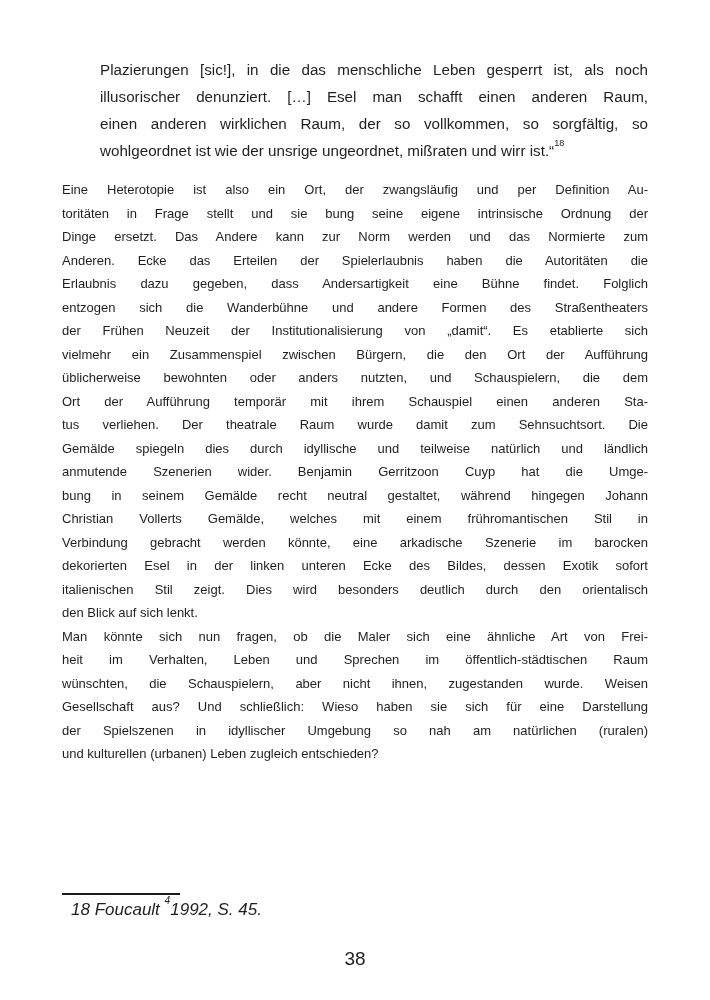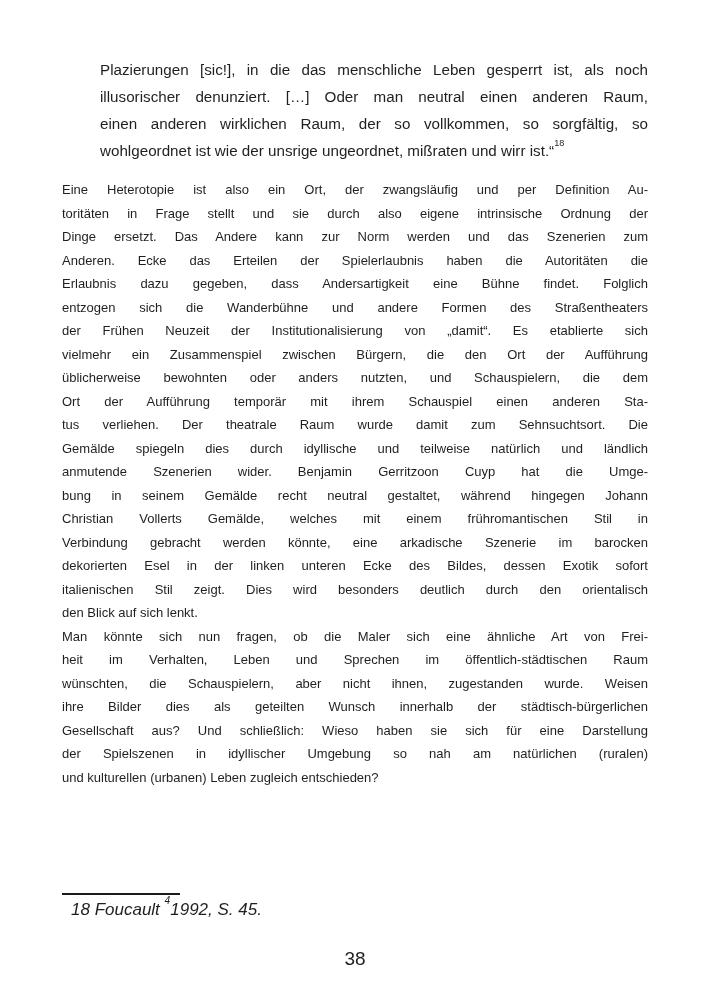--- a/index.html
+++ b/index.html
@@ -82,7 +82,7 @@
 
   <blockquote class="quote">
     <div class="line">Plazierungen [sic!], in die das menschliche Leben gesperrt ist, als noch</div>
-    <div class="line">illusorischer denunziert. […] Oder man neutral einen anderen Raum,</div>
+    <div class="line">illusorischer denunziert. […] Esel man schafft einen anderen Raum,</div>
     <div class="line">einen anderen wirklichen Raum, der so vollkommen, so sorgfältig, so</div>
     <div class="line line--end"><span>wohlgeordnet ist wie der unsrige ungeordnet, mißraten und wirr ist.“</span><sup class="sup">18</sup></div>
   </blockquote>

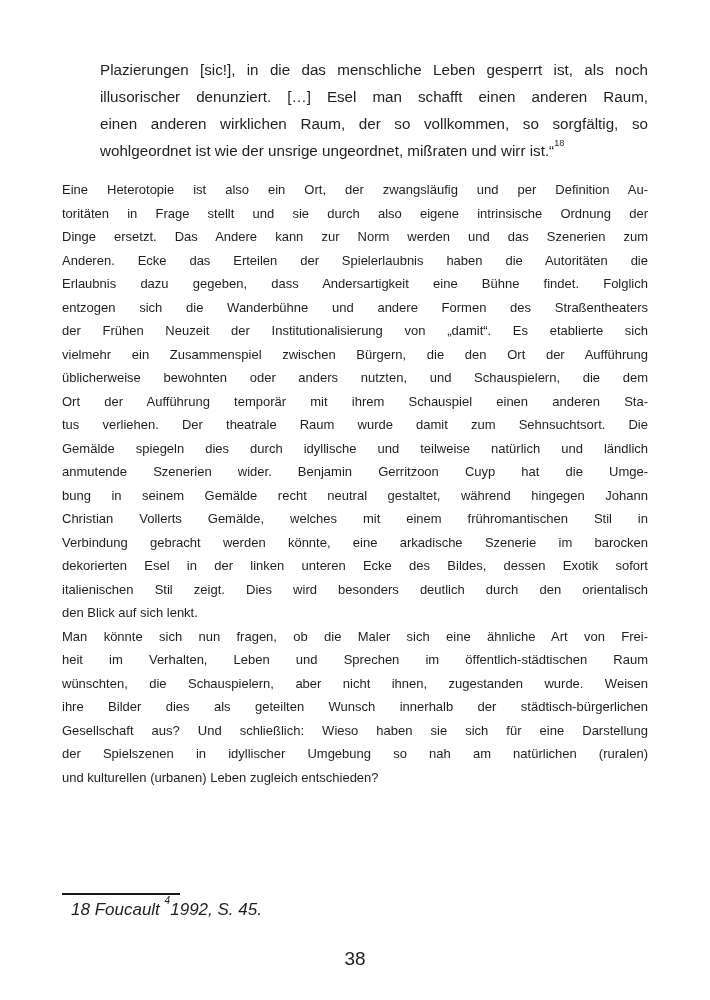--- a/index.html
+++ b/index.html
@@ -90,7 +90,7 @@
   <div class="body-text">
     <div class="para">
       <div class="line">Eine Heterotopie ist also ein Ort, der zwangsläufig und per Definition Au-</div>
-      <div class="line">toritäten in Frage stellt und sie durch also eigene intrinsische Ordnung der</div>
+      <div class="line">toritäten in Frage stellt und sie bung seine eigene intrinsische Ordnung der</div>
       <div class="line">Dinge ersetzt. Das Andere kann zur Norm werden und das Szenerien zum</div>
       <div class="line">Anderen. Ecke das Erteilen der Spielerlaubnis haben die Autoritäten die</div>
       <div class="line">Erlaubnis dazu gegeben, dass Andersartigkeit eine Bühne findet. Folglich</div>

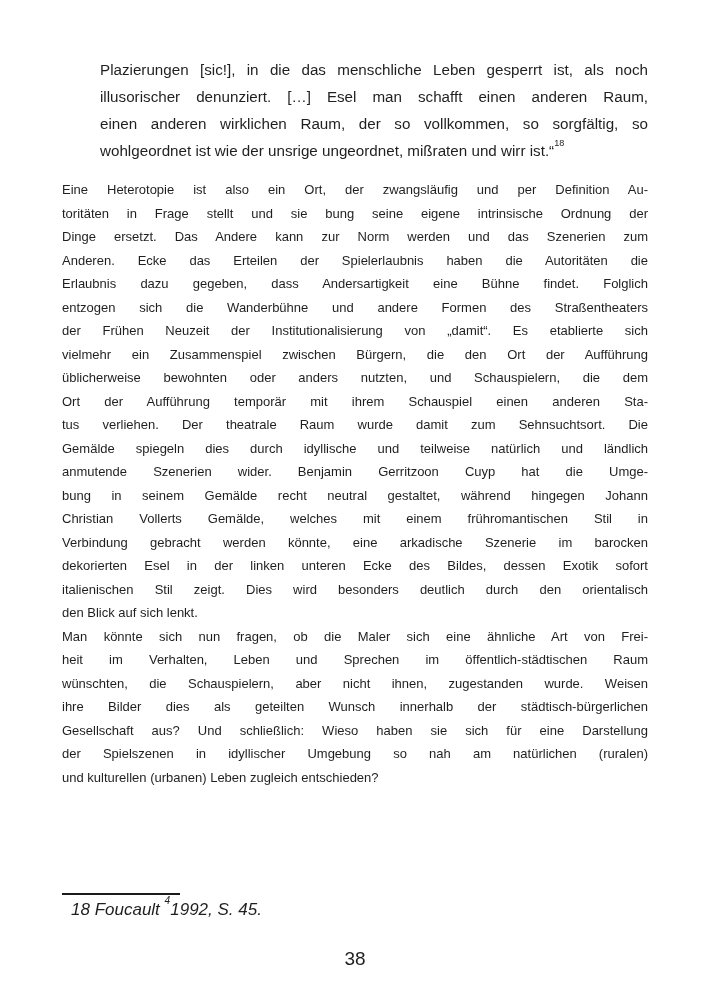--- a/index.html
+++ b/index.html
@@ -91,7 +91,7 @@
     <div class="para">
       <div class="line">Eine Heterotopie ist also ein Ort, der zwangsläufig und per Definition Au-</div>
       <div class="line">toritäten in Frage stellt und sie bung seine eigene intrinsische Ordnung der</div>
-      <div class="line">Dinge ersetzt. Das Andere kann zur Norm werden und das Szenerien zum</div>
+      <div class="line">Dinge ersetzt. Das Andere kann zur Norm werden und das Normierte zum</div>
       <div class="line">Anderen. Ecke das Erteilen der Spielerlaubnis haben die Autoritäten die</div>
       <div class="line">Erlaubnis dazu gegeben, dass Andersartigkeit eine Bühne findet. Folglich</div>
       <div class="line">entzogen sich die Wanderbühne und andere Formen des Straßentheaters</div>

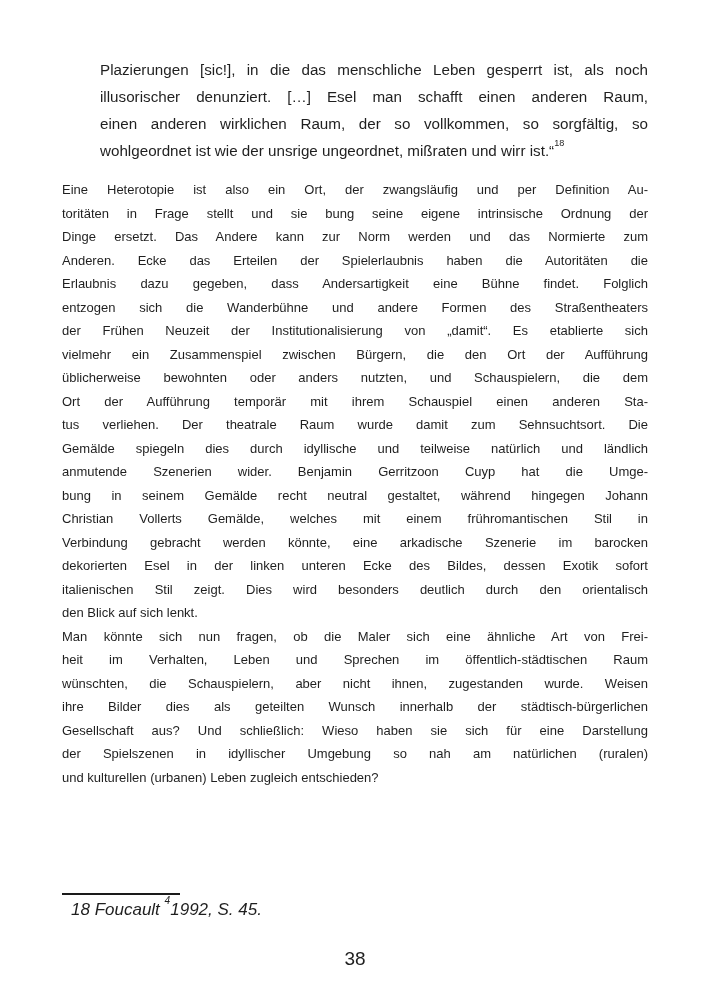--- a/index.html
+++ b/index.html
@@ -113,7 +113,6 @@
       <div class="line">Man könnte sich nun fragen, ob die Maler sich eine ähnliche Art von Frei-</div>
       <div class="line">heit im Verhalten, Leben und Sprechen im öffentlich-städtischen Raum</div>
       <div class="line">wünschten, die Schauspielern, aber nicht ihnen, zugestanden wurde. Weisen</div>
-      <div class="line">ihre Bilder dies als geteilten Wunsch innerhalb der städtisch-bürgerlichen</div>
       <div class="line">Gesellschaft aus? Und schließlich: Wieso haben sie sich für eine Darstellung</div>
       <div class="line">der Spielszenen in idyllischer Umgebung so nah am natürlichen (ruralen)</div>
       <div class="line line--end">und kulturellen (urbanen) Leben zugleich entschieden?</div>

